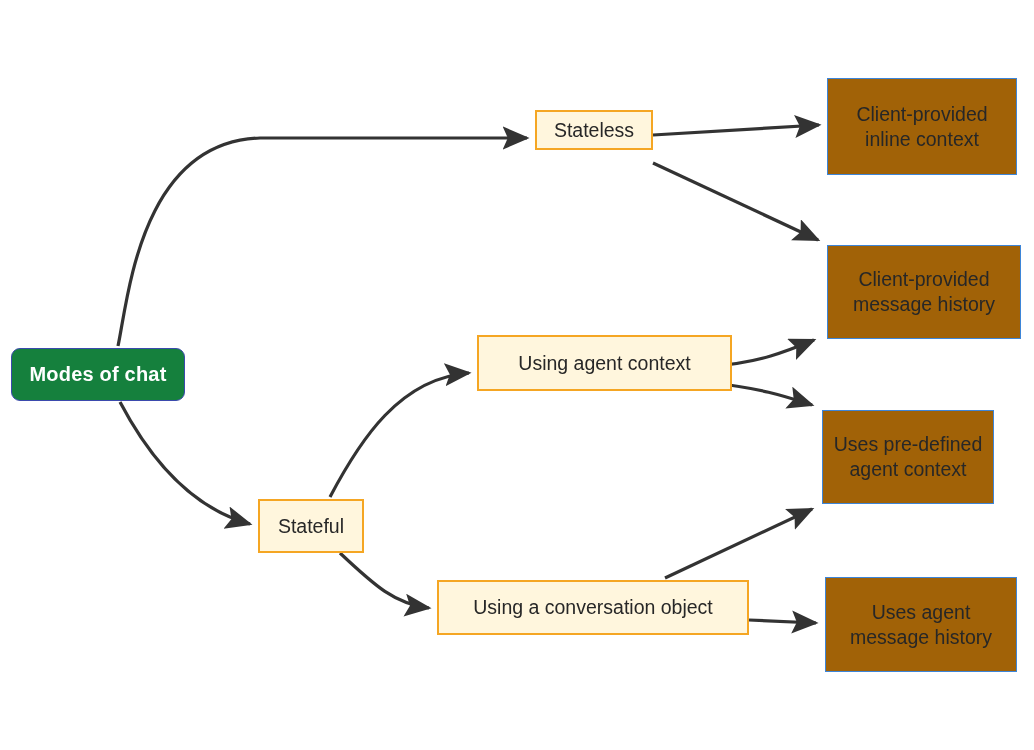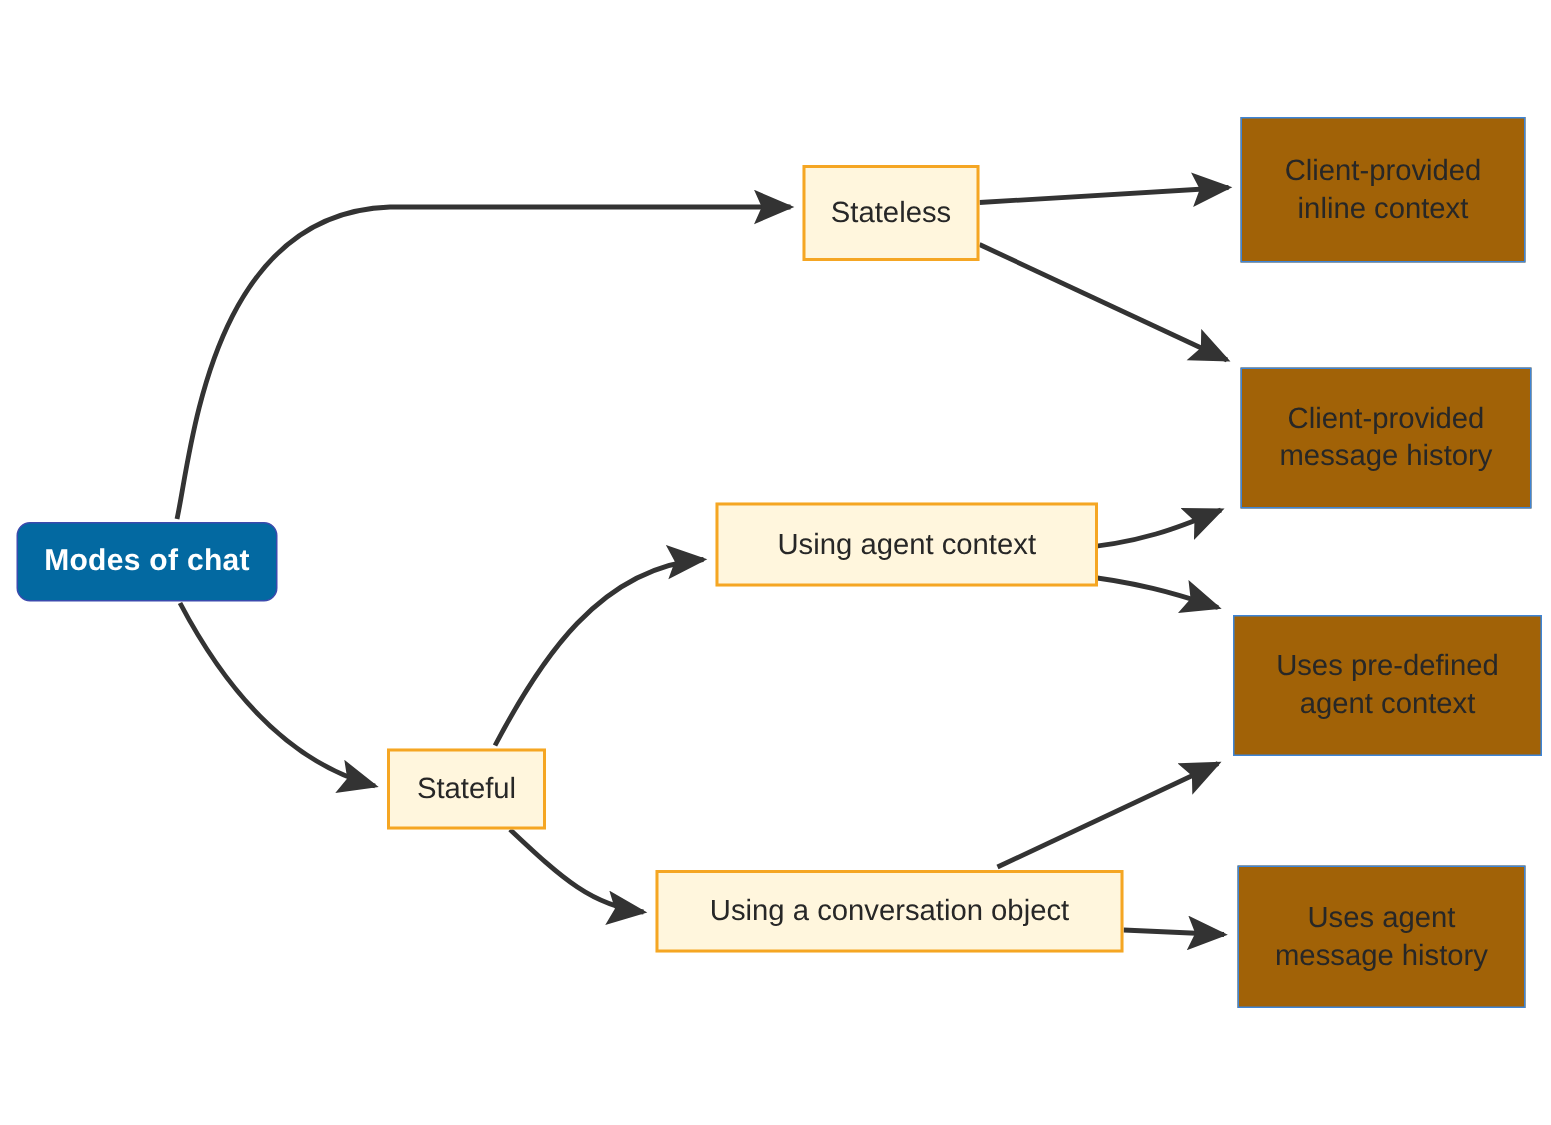--- a/index.html
+++ b/index.html
@@ -87,7 +87,7 @@
   </svg>
   <div id="nodes">
       <div class="node node-root" style="left: 11px; top: 348px; width: 174px; height: 53px;"><span>Modes of chat</span></div>
-      <div class="node node-branch" style="left: 535px; top: 110px; width: 118px; height: 64px;"><span>Stateless</span></div>
+      <div class="node node-branch" style="left: 535px; top: 110px; width: 118px; height: 40px;"><span>Stateless</span></div>
       <div class="node node-branch" style="left: 258px; top: 499px; width: 106px; height: 54px;"><span>Stateful</span></div>
       <div class="node node-branch" style="left: 477px; top: 335px; width: 255px; height: 56px;"><span>Using agent context</span></div>
       <div class="node node-branch" style="left: 437px; top: 580px; width: 312px; height: 55px; align-items: center;"><span>Using a conversation object</span></div>

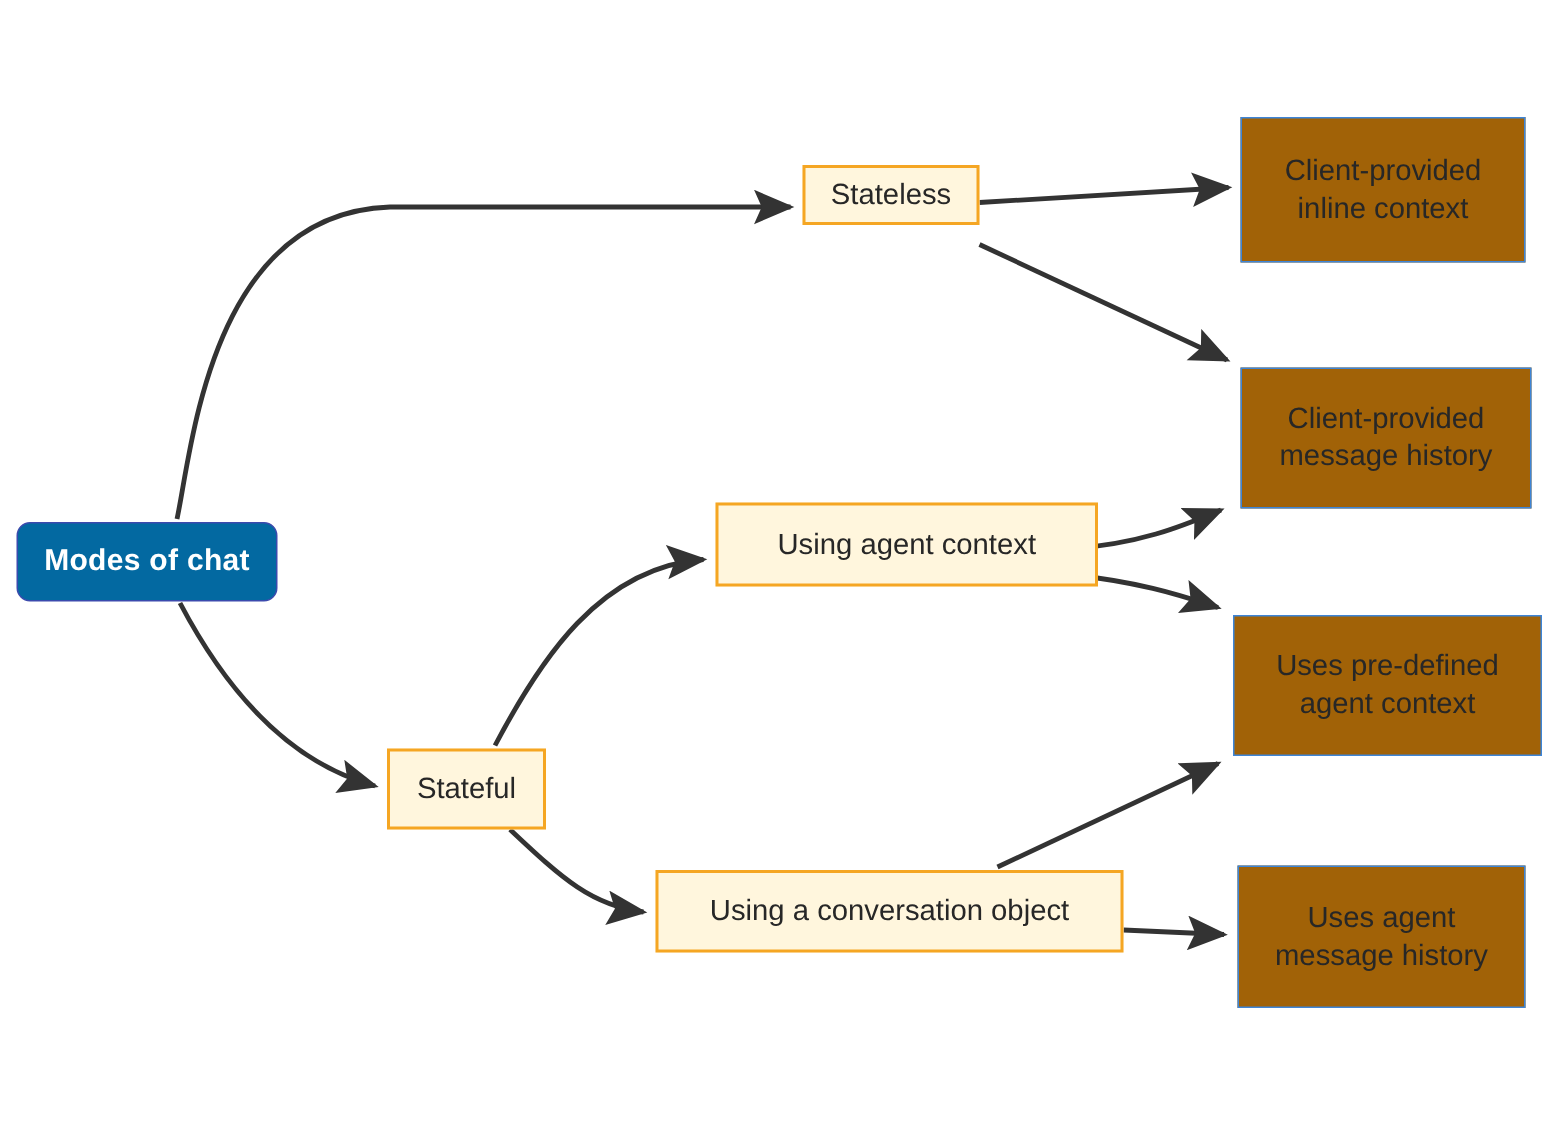--- a/index.html
+++ b/index.html
@@ -41,7 +41,7 @@
     white-space: pre-line;
   }
   .node-root {
-    background: #0369a1;
+    background: #15803d;
     border: 1.4px solid #3b4aad;
     border-radius: 9px;
     color: #ffffff;

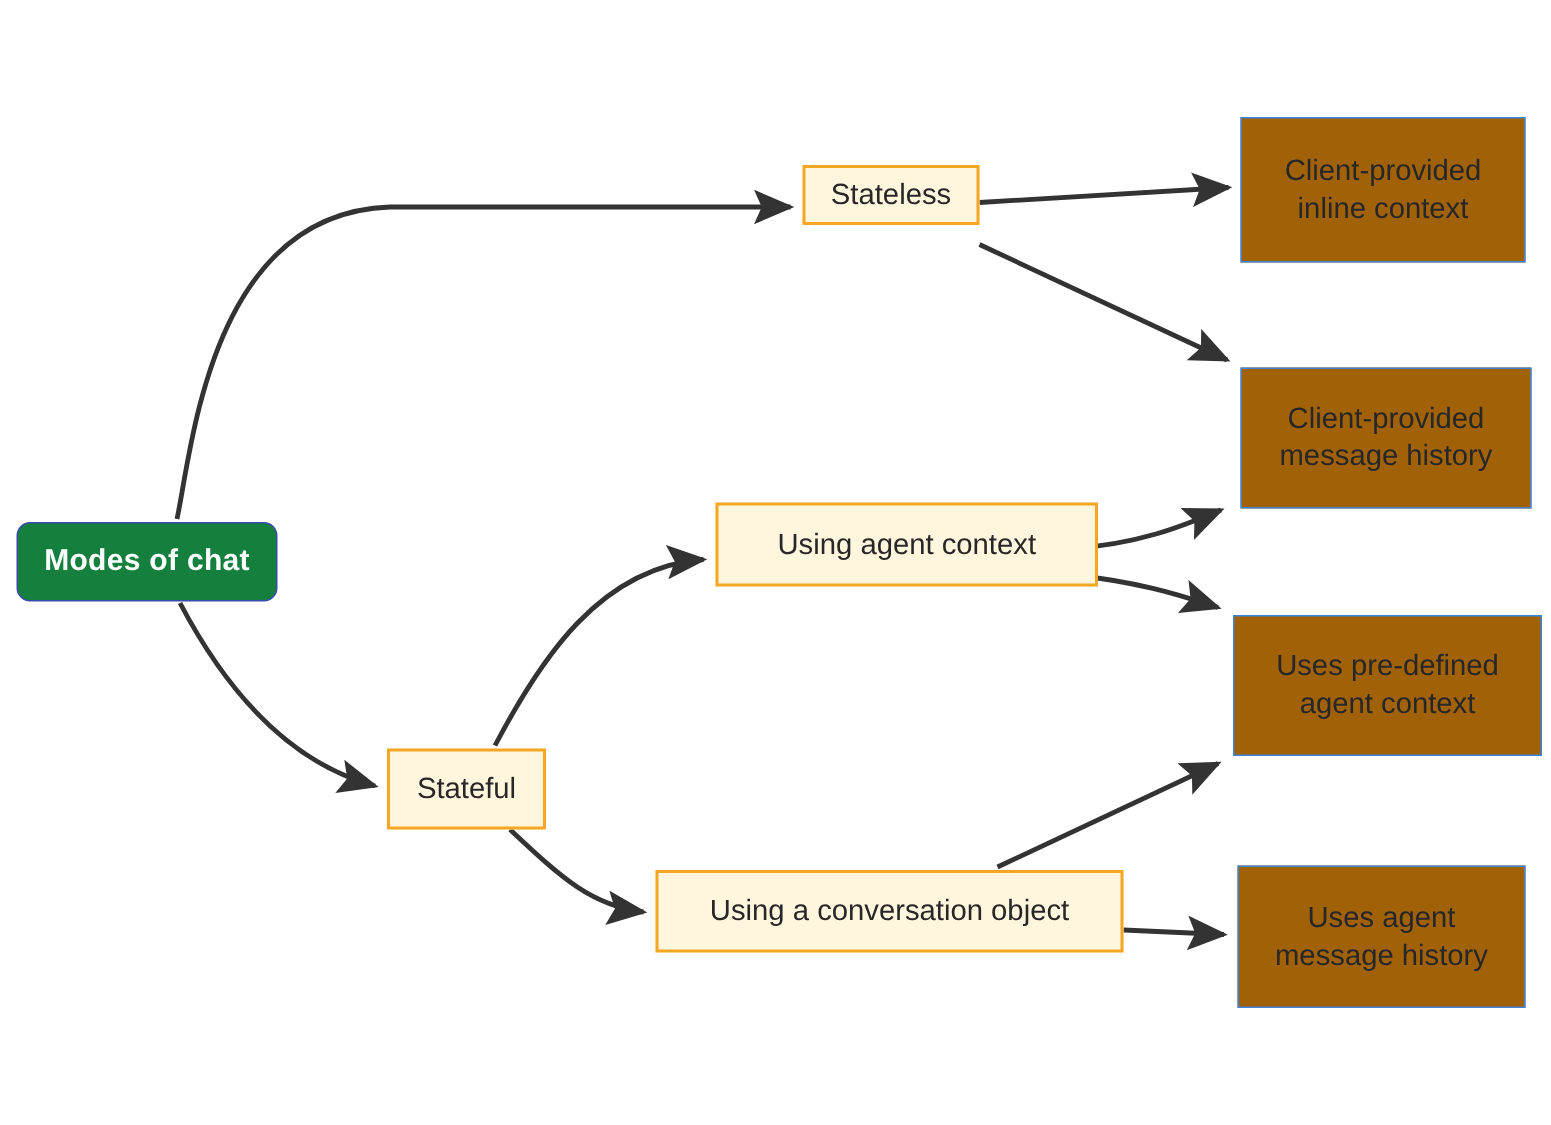--- a/index.html
+++ b/index.html
@@ -95,7 +95,7 @@
 inline context</span></div>
       <div class="node node-leaf" style="left: 827px; top: 245px; width: 194px; height: 94px;"><span>Client-provided
 message history</span></div>
-      <div class="node node-leaf" style="left: 822px; top: 410px; width: 206px; height: 94px;"><span>Uses pre-defined
+      <div class="node node-leaf" style="left: 822px; top: 410px; width: 172px; height: 94px;"><span>Uses pre-defined
 agent context</span></div>
       <div class="node node-leaf" style="left: 825px; top: 577px; width: 192px; height: 95px;"><span>Uses agent
 message history</span></div>

